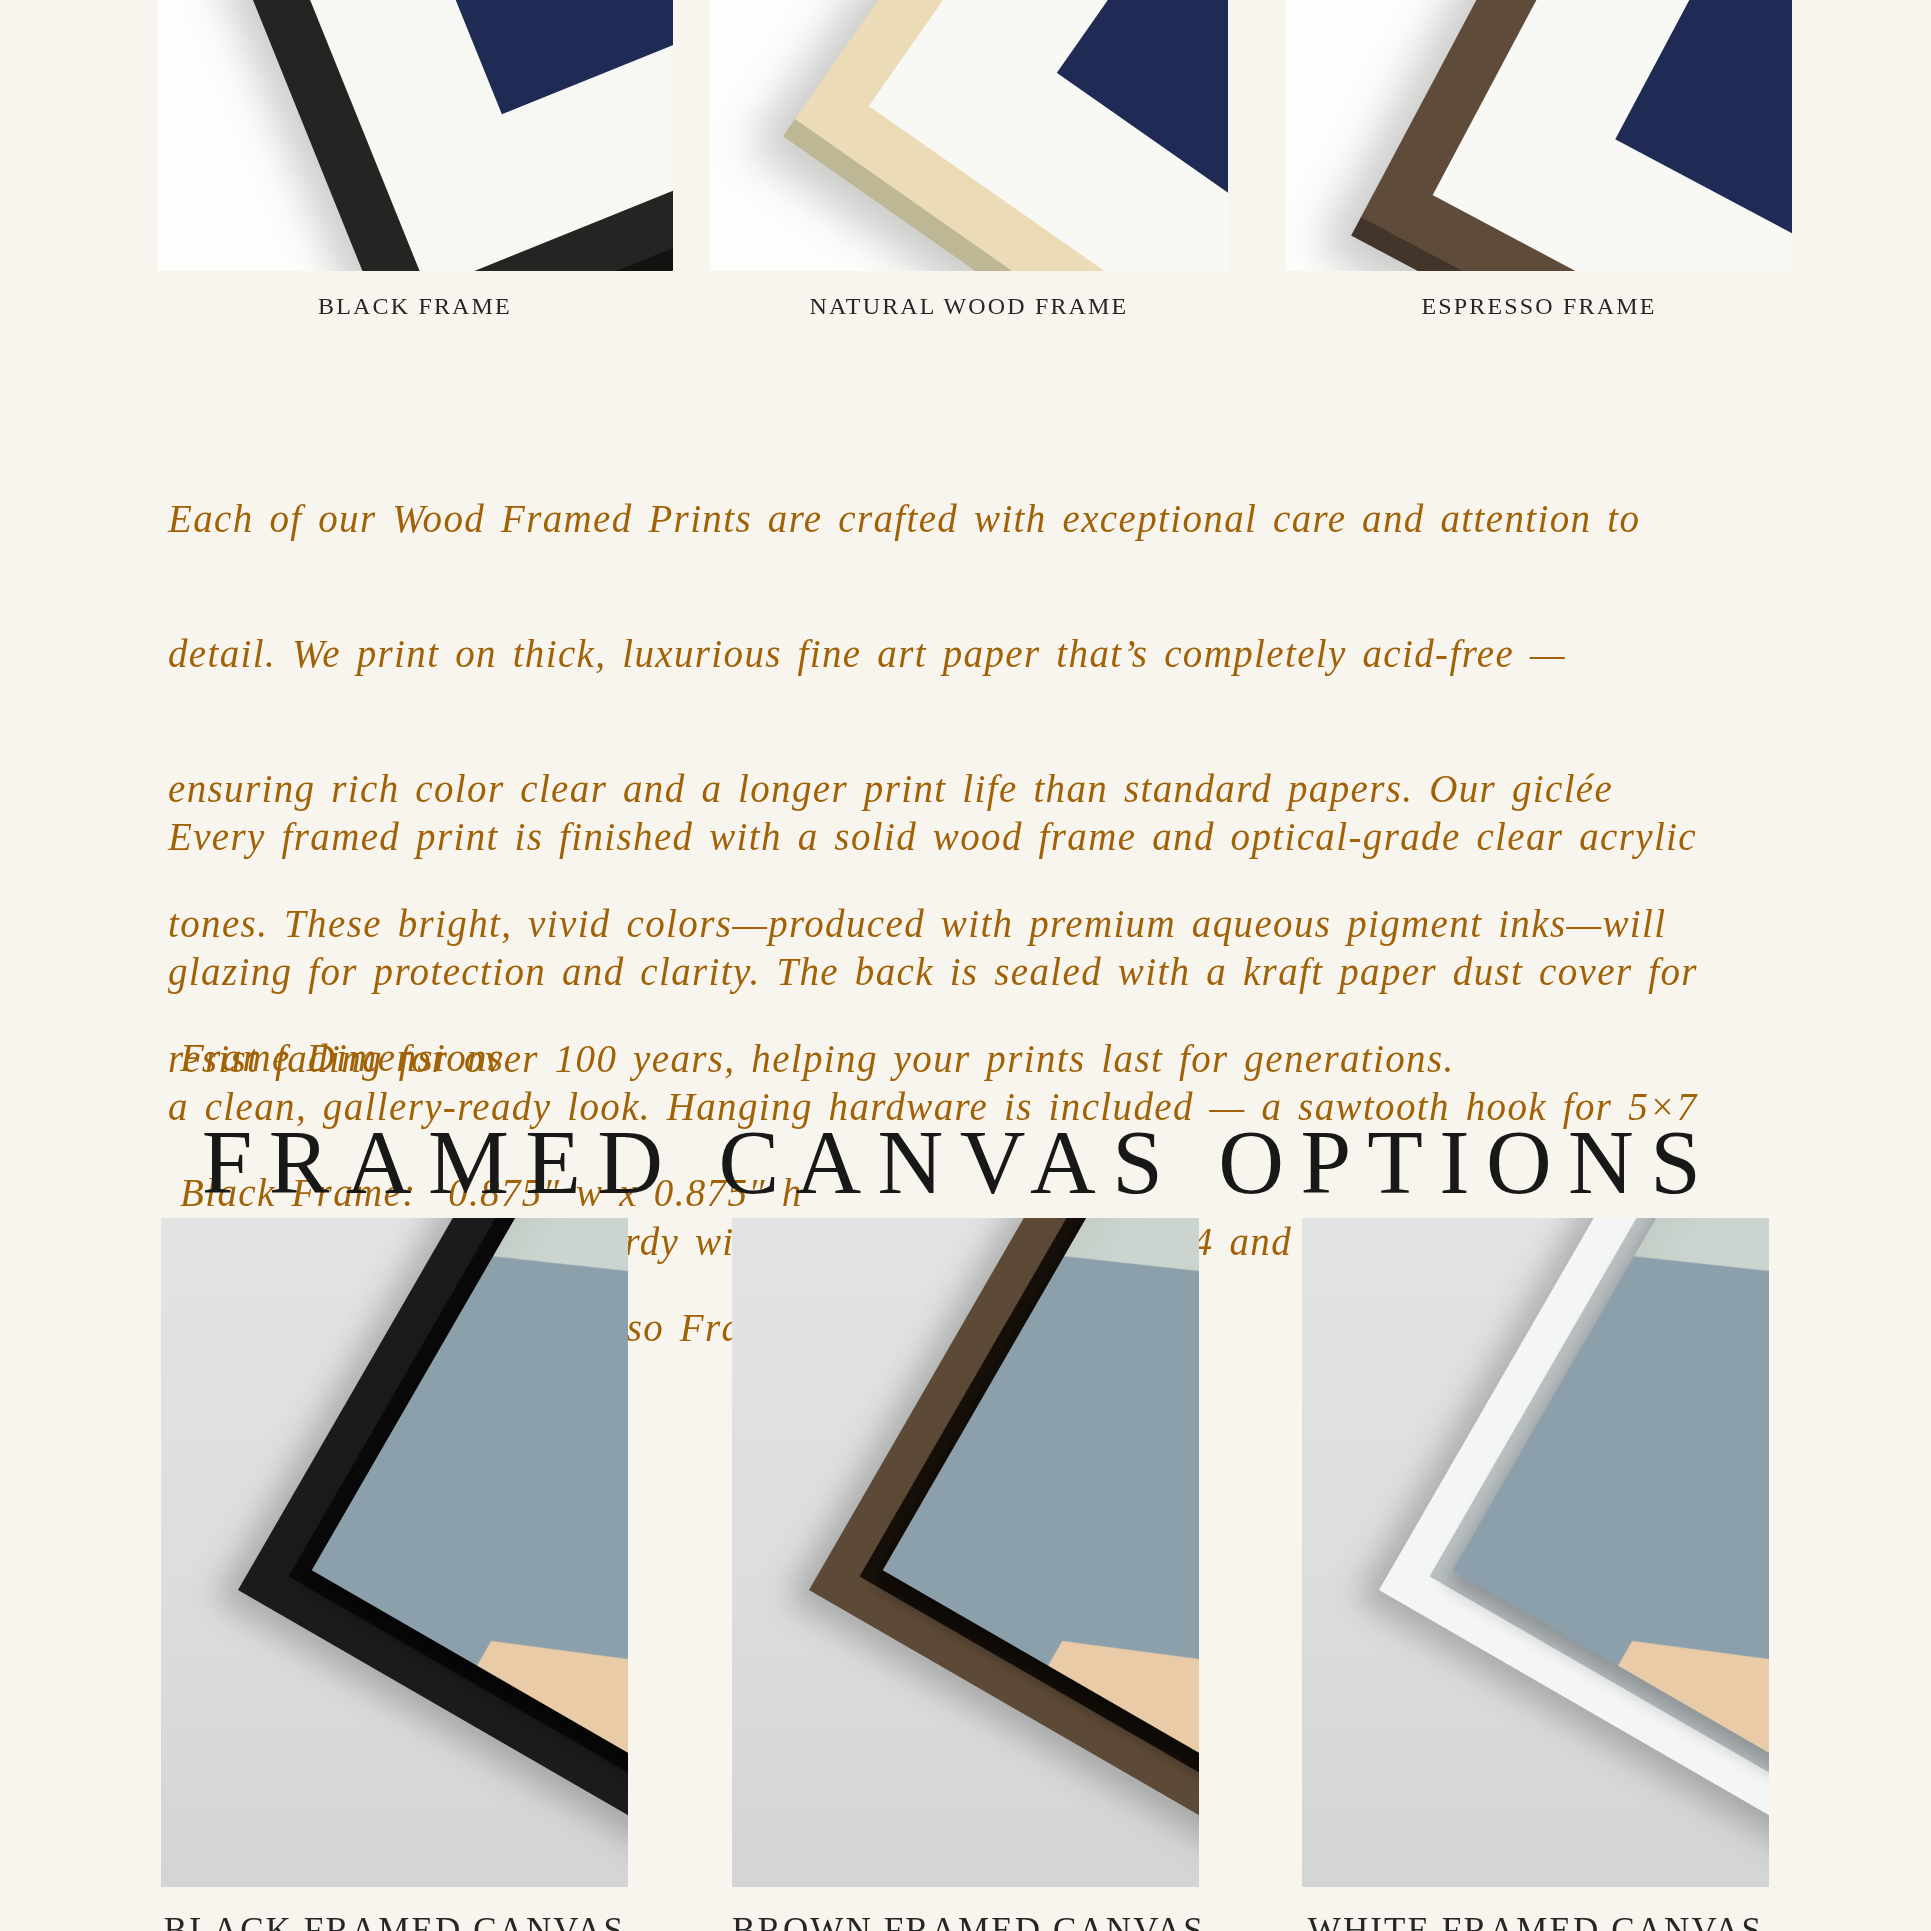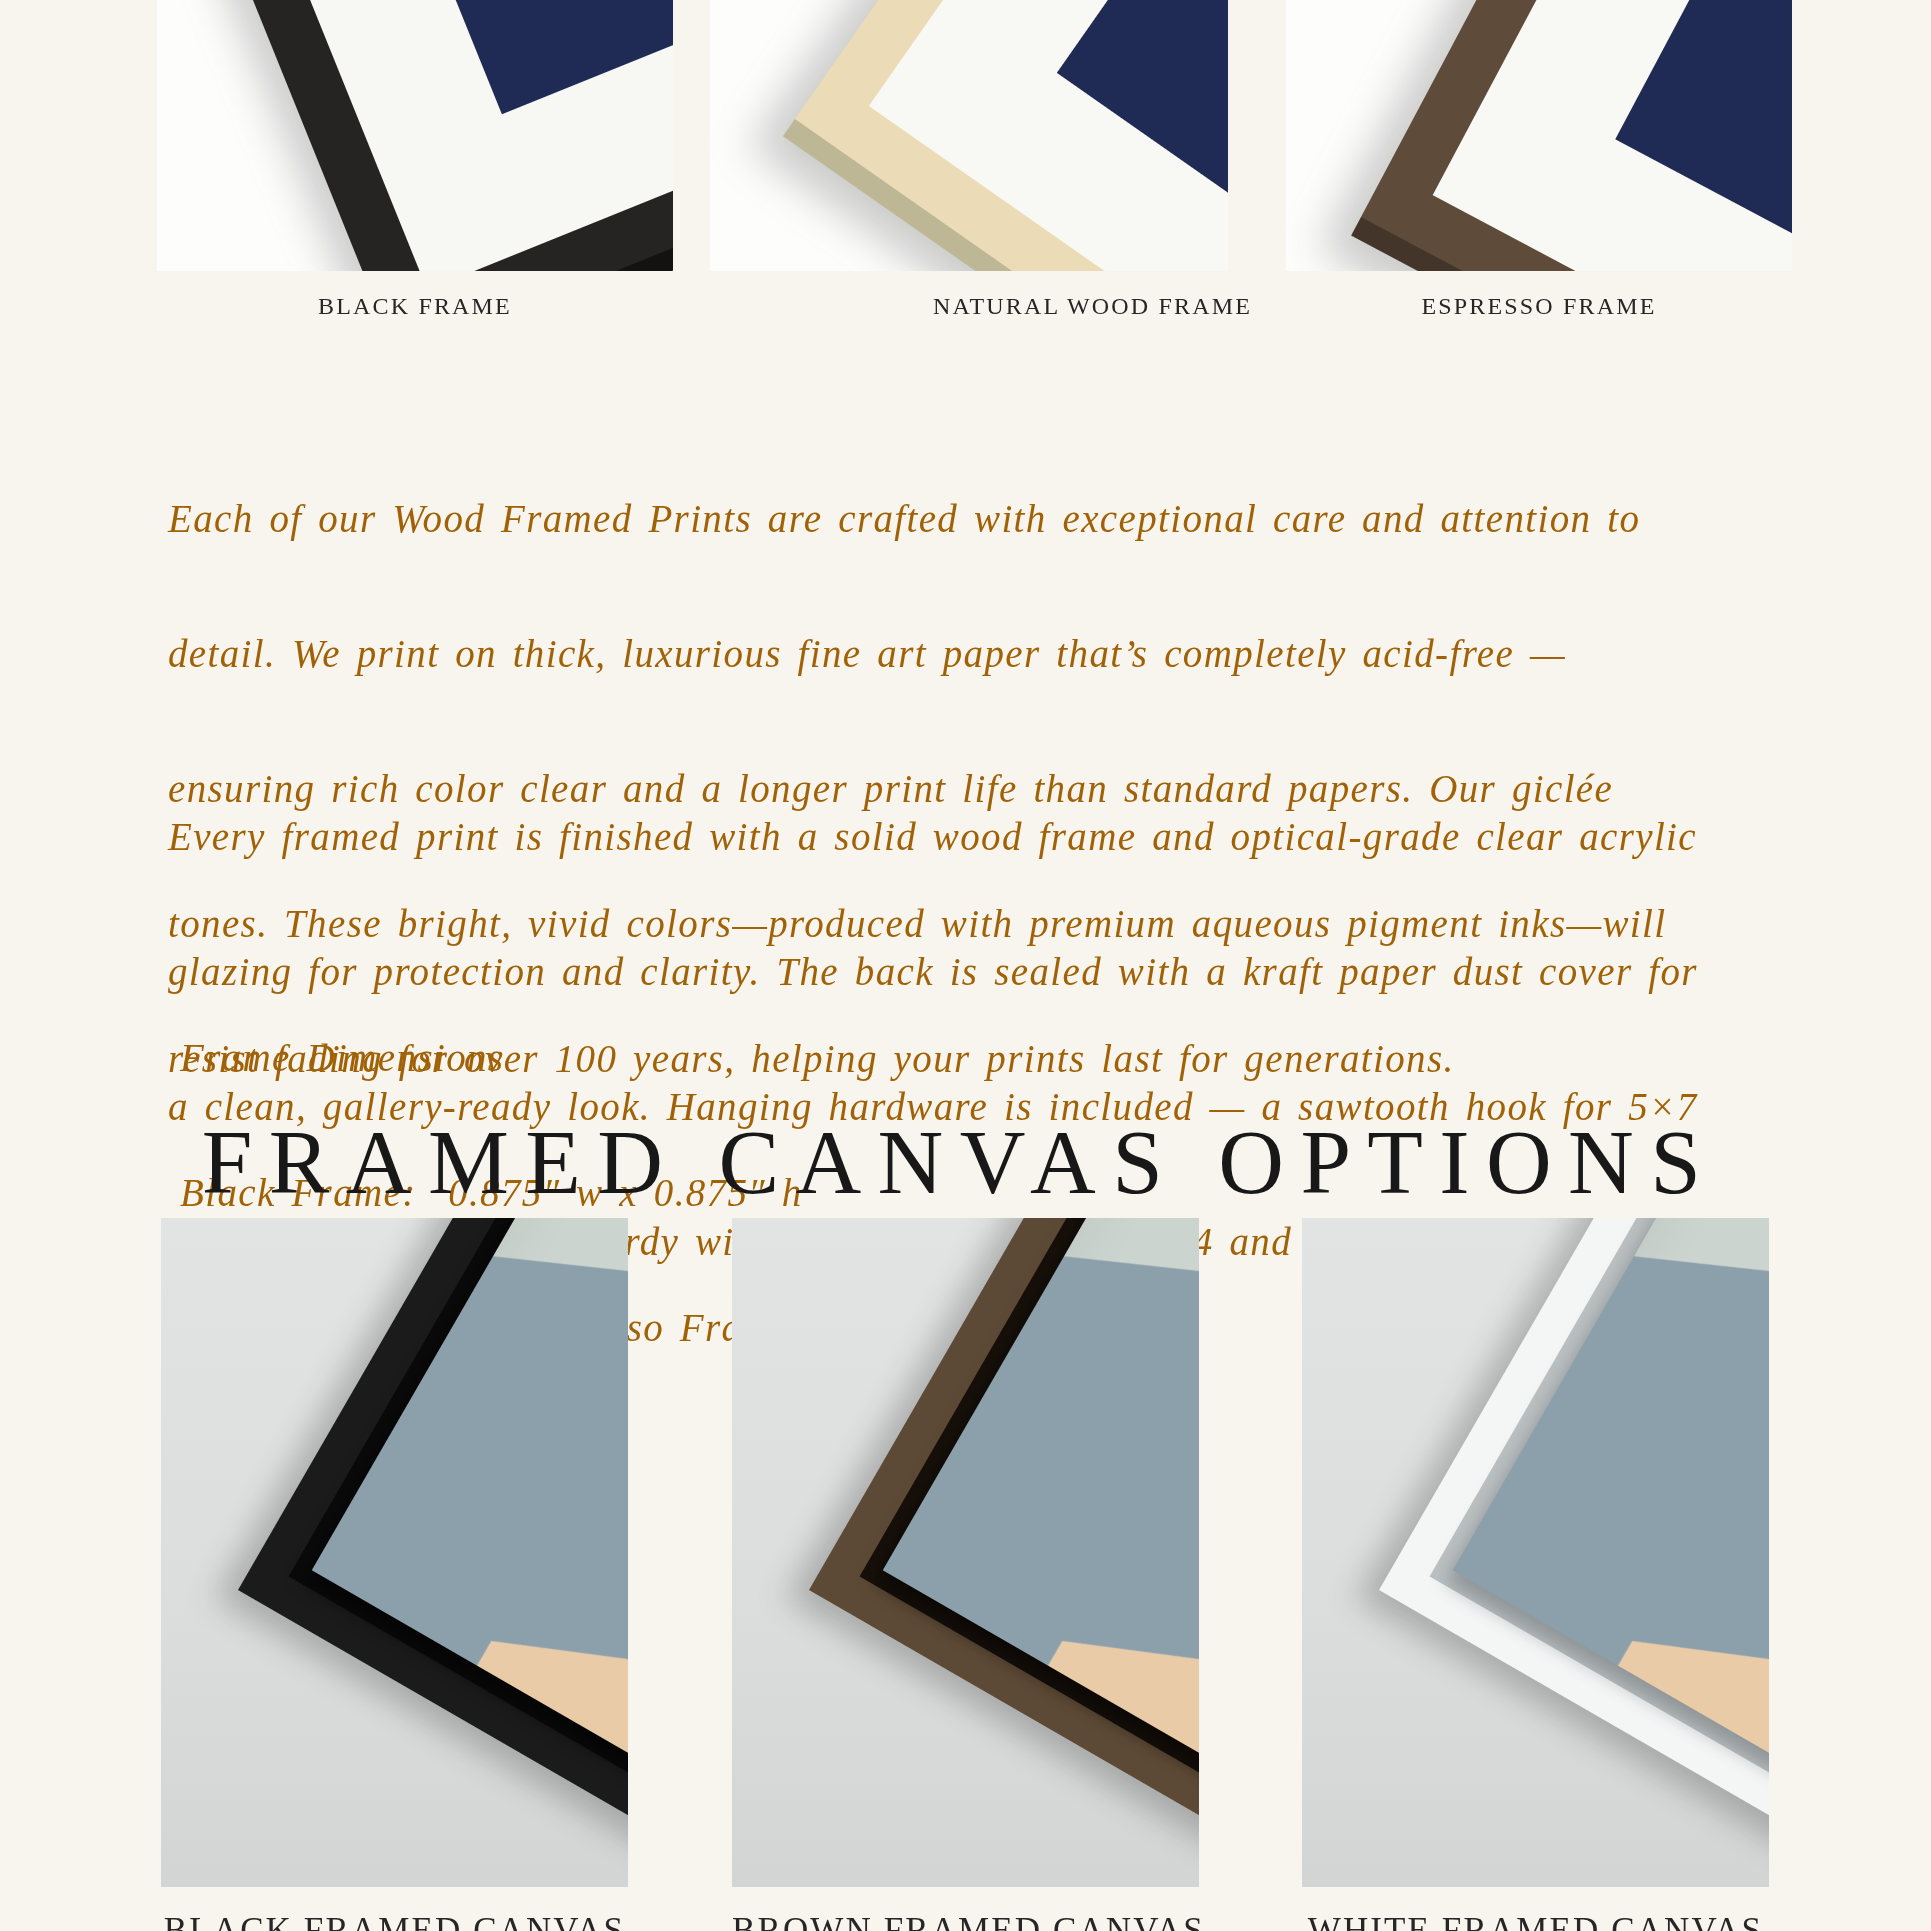--- a/index.html
+++ b/index.html
@@ -24,7 +24,7 @@
   .toplabel{position:absolute;top:293px;text-align:center;font-size:24px;
             letter-spacing:.09em;color:#262626;white-space:pre;}
   .tl1{left:157px;width:516px;}
-  .tl2{left:734px;width:518px;text-align:right;}
+  .tl2{left:710px;width:518px;}
   .tl3{left:1286px;width:506px;}
 
   

